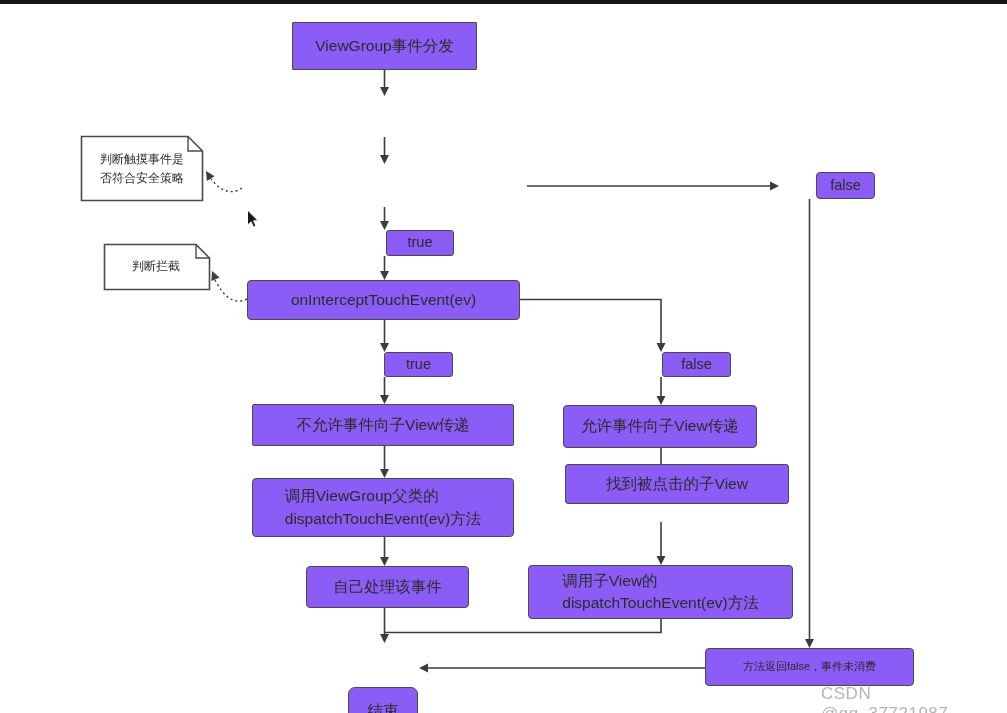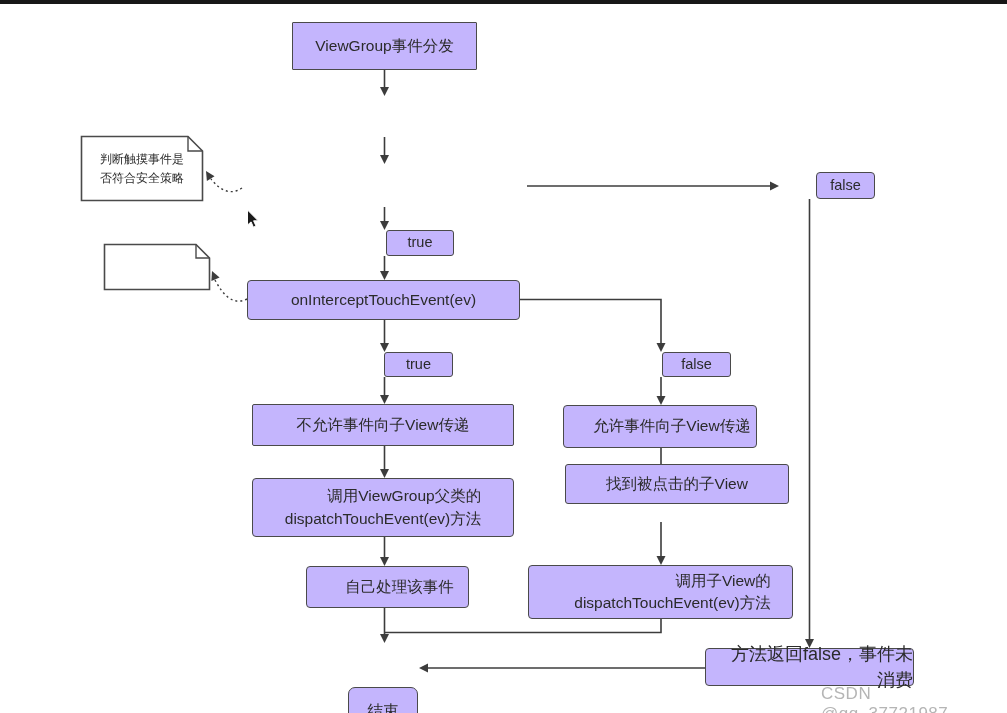--- a/index.html
+++ b/index.html
@@ -12,8 +12,8 @@
   .ahead{fill:#3c3c3c;stroke:none;}
   .noteshape{fill:#ffffff;stroke:#4a4a4a;stroke-width:1.6px;}
   .notefold{fill:none;stroke:#4a4a4a;stroke-width:1.4px;}
-  .node{position:absolute;box-sizing:border-box;background:#c4b5fd;border:1.6px solid #4a4a4a;
-        display:flex;align-items:center;justify-content:center;text-align:right;
+  .node{position:absolute;box-sizing:border-box;background:#8b5cf6;border:1.6px solid #4a4a4a;
+        display:flex;align-items:center;justify-content:center;text-align:left;
         color:#2b2b2b;font-size:15.5px;line-height:1.45;white-space:pre-line;}
   .small{font-size:14.5px;margin-left:36px;}
   .r1{border-radius:1px;} .r2{border-radius:2px;} .r3{border-radius:3px;}

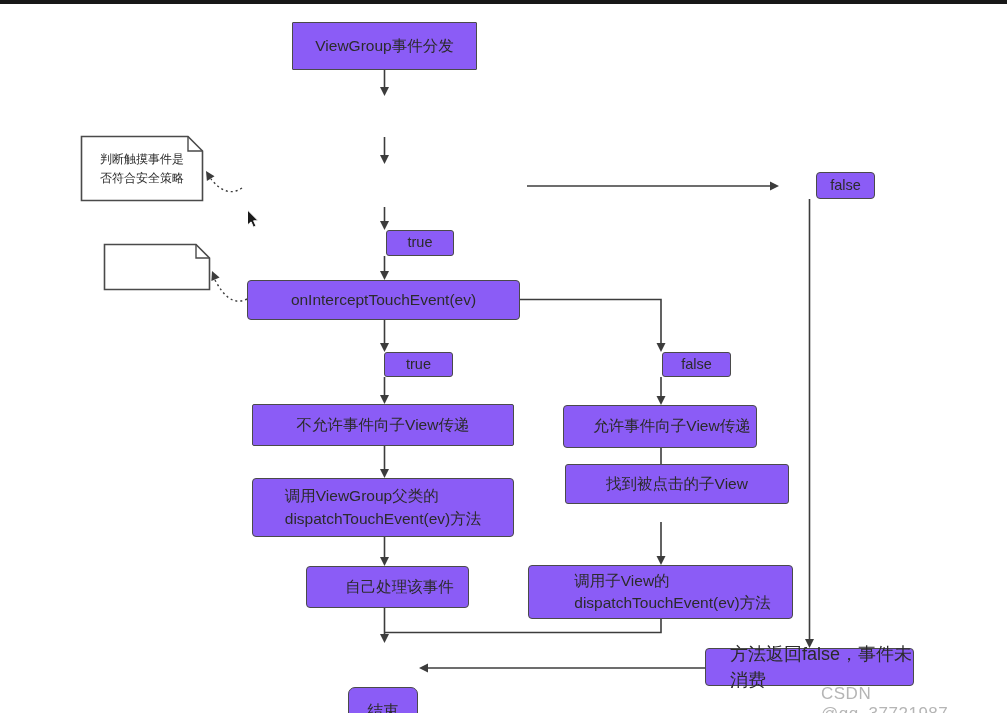--- a/index.html
+++ b/index.html
@@ -112,6 +112,7 @@
   <div class="notetext" style="left:84px;top:142px;width:116px;height:54px">判断触摸事件是
 否符合安全策略</div>
 
+  <div class="notetext" style="left:106px;top:252px;width:100px;height:30px">判断拦截</div>
 
   <div class="watermark">CSDN @qq_37721987</div>
 

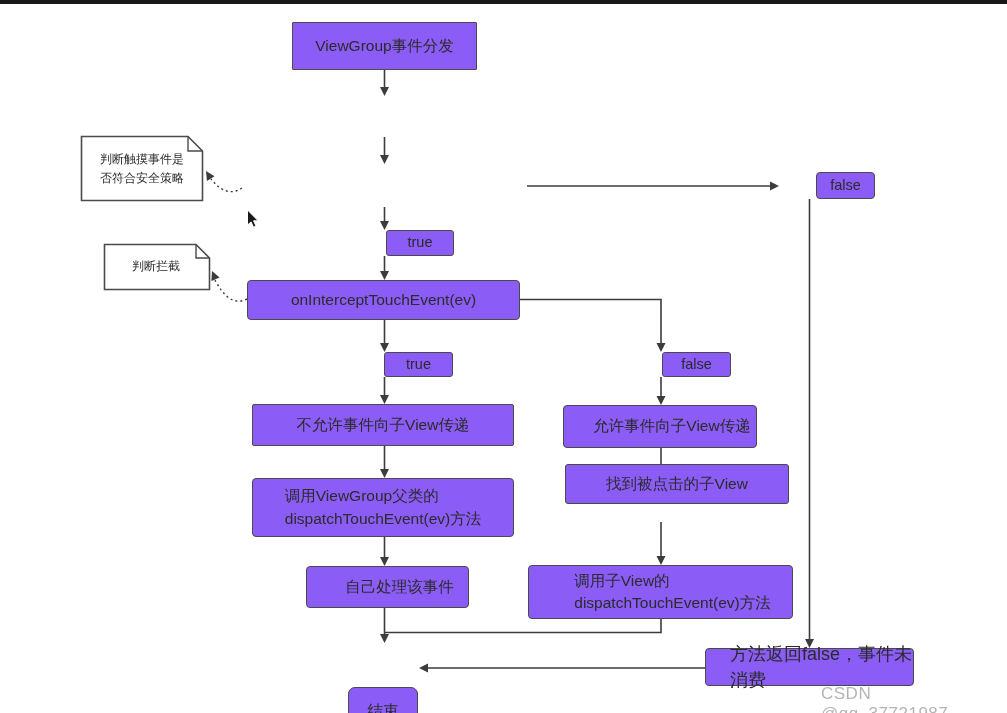--- a/index.html
+++ b/index.html
@@ -17,7 +17,7 @@
         color:#2b2b2b;font-size:15.5px;line-height:1.45;white-space:pre-line;}
   .small{font-size:14.5px;margin-left:36px;}
   .r1{border-radius:1px;} .r2{border-radius:2px;} .r3{border-radius:3px;}
-  .r4{border-radius:4px;} .r6{border-radius:4px;padding-left:24px;} .r7{border-radius:7px;margin-top:44px;}
+  .r4{border-radius:4px;} .r6{border-radius:4px;} .r7{border-radius:7px;margin-top:44px;}
   .notetext{position:absolute;display:flex;align-items:center;justify-content:center;
         text-align:center;color:#2b2b2b;font-size:12px;line-height:1.6;white-space:pre-line;}
   .watermark{position:absolute;left:821px;top:684px;width:176px;color:#b5b5b5;

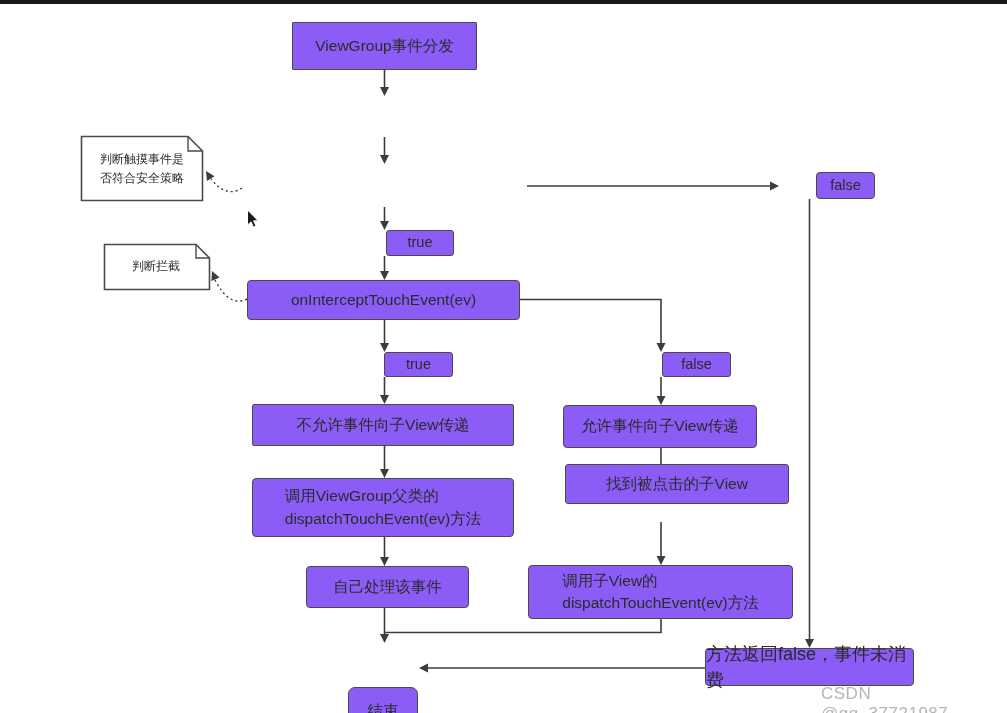--- a/index.html
+++ b/index.html
@@ -107,7 +107,7 @@
 
   <div class="node r7" style="left:348px;top:643px;width:70px;height:48px">结束</div>
 
-  <div class="node r6" style="left:705px;top:648px;width:209px;height:38px;font-size:18px">方法返回false，事件未消费</div>
+  <div class="node r6" style="left:705px;top:648px;width:209px;height:38px;font-size:11px">方法返回false，事件未消费</div>
 
   <div class="notetext" style="left:84px;top:142px;width:116px;height:54px">判断触摸事件是
 否符合安全策略</div>

